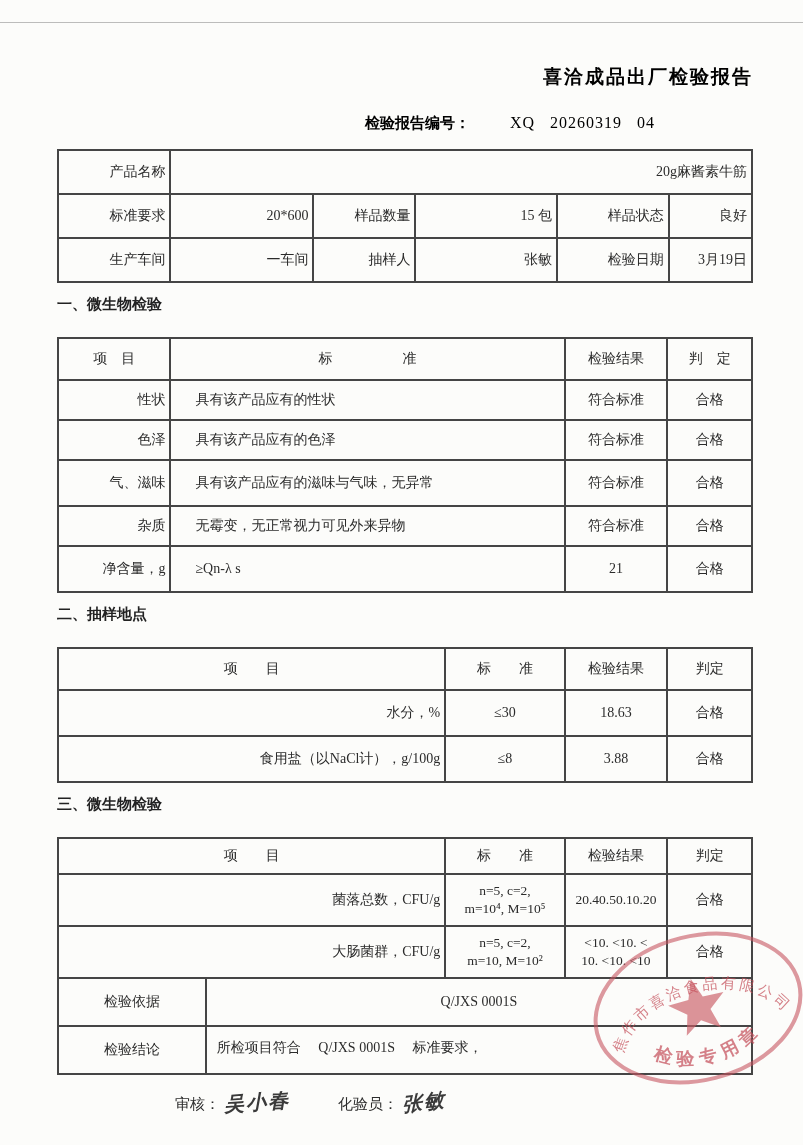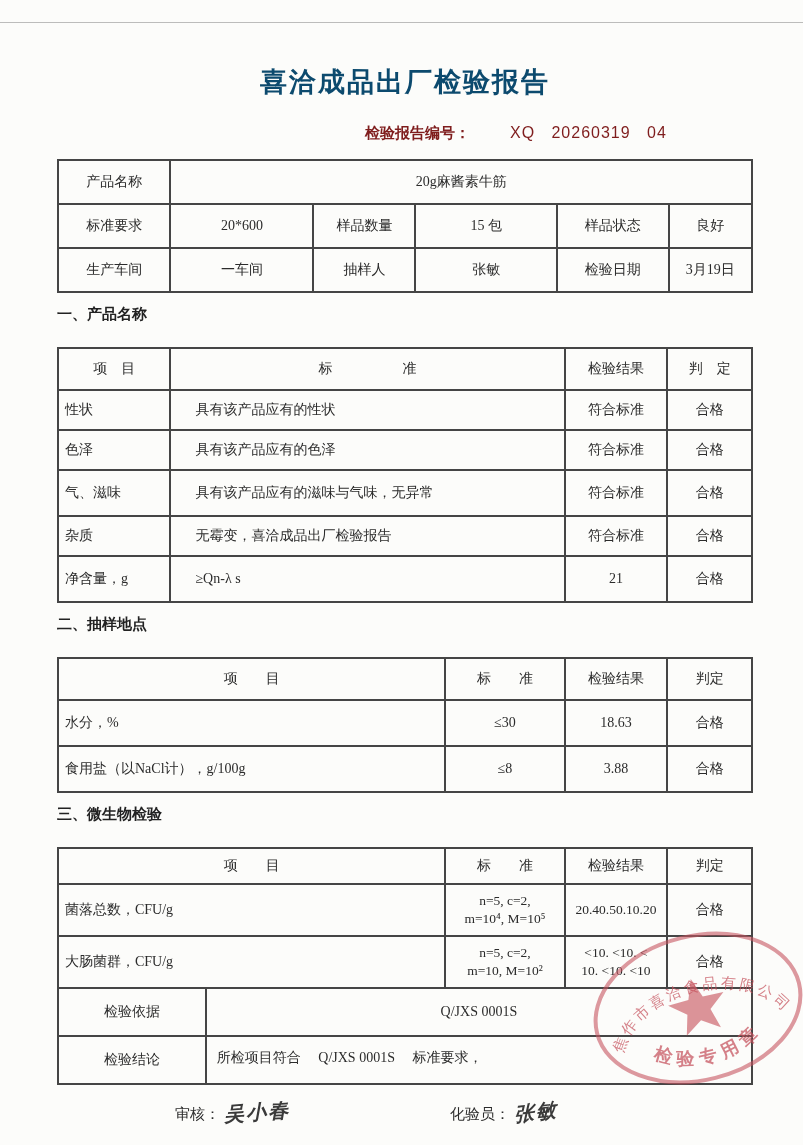--- a/index.html
+++ b/index.html
@@ -16,8 +16,8 @@
   .scan-line{position:absolute;left:0;top:22px;width:803px;height:1px;background:#9a9a9a;opacity:.65;}
   .content{padding:64px 50px 0 57px;width:696px;}
   .title{
-    text-align:center;font-family:"Liberation Sans","DejaVu Sans",sans-serif;
-    font-weight:bold;font-size:27px;letter-spacing:2px;color:#0c4a6e;
+    text-align:right;font-family:"Liberation Sans","DejaVu Sans",sans-serif;
+    font-weight:bold;font-size:19px;letter-spacing:2px;color:#000000;
   }
   .report-no{
     margin-top:24px;padding-left:308px;white-space:pre;

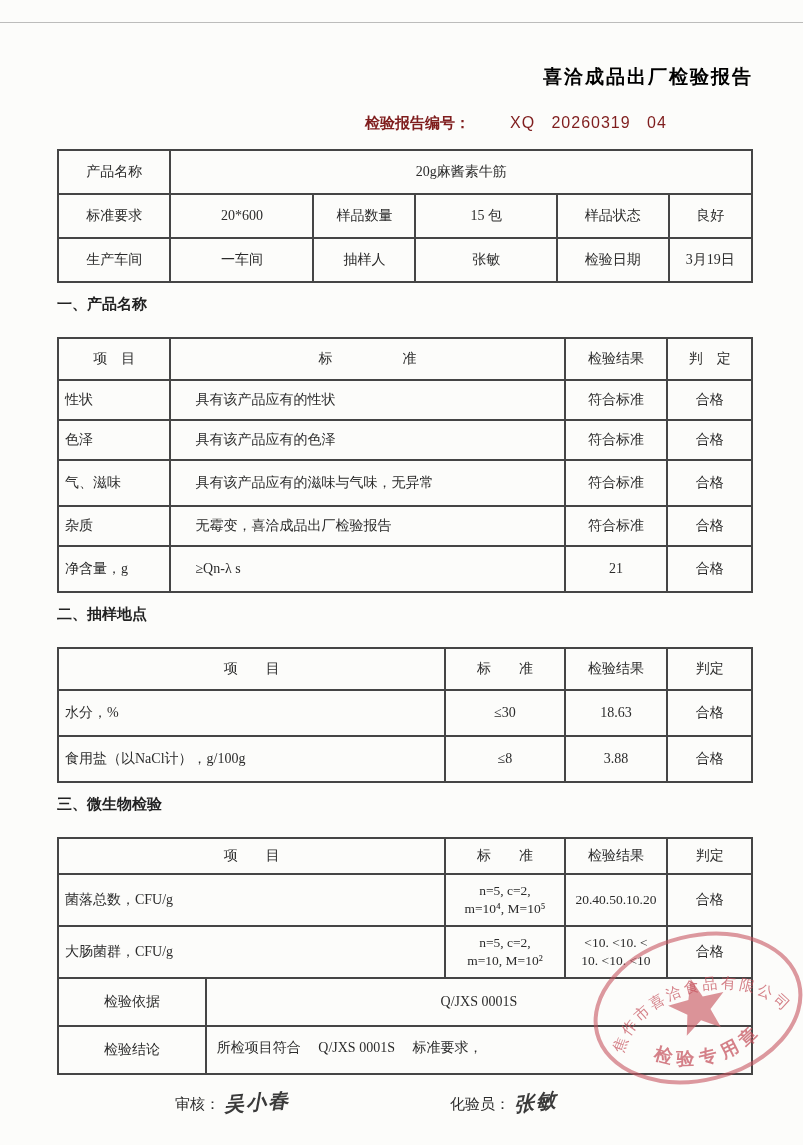--- a/index.html
+++ b/index.html
@@ -21,8 +21,8 @@
   }
   .report-no{
     margin-top:24px;padding-left:308px;white-space:pre;
-    font-family:Liberation Sans, sans-serif;
-    font-size:15px;font-weight:bold;color:#7f1d1d;
+    font-family:Liberation Serif, serif;
+    font-size:15px;font-weight:bold;color:#000000;
   }
   .report-no .val{font-weight:normal;font-size:16px;margin-left:40px;letter-spacing:1px;}
   table{border-collapse:collapse;table-layout:fixed;width:696px;background:transparent;margin-top:23px;}

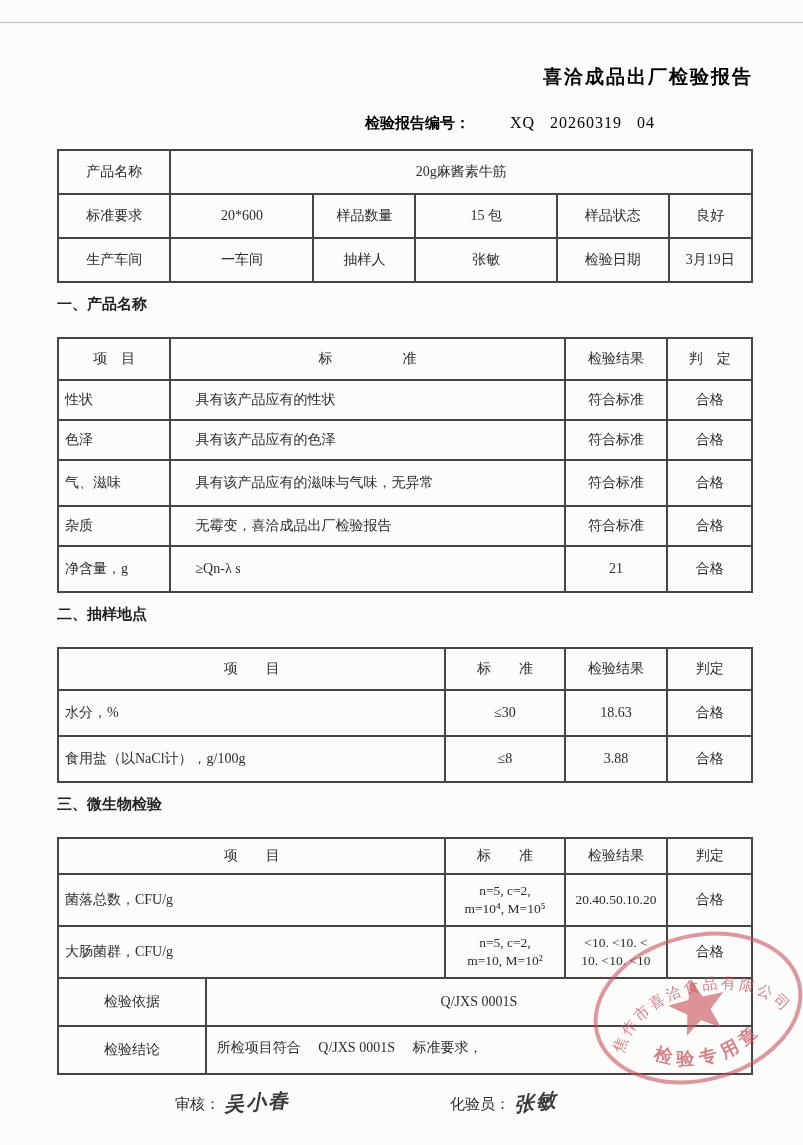--- a/index.html
+++ b/index.html
@@ -29,7 +29,7 @@
   table,td,th{border:2px solid #454545;}
   td{font-size:14px;padding:2px 4px;overflow:hidden;}
   .info-table{margin-top:16px;}
-  .info-table td{height:38px;text-align:center;margin-left:16px;}
+  .info-table td{height:38px;text-align:right;margin-left:16px;}
   .section-heading{font-size:15px;font-weight:600;margin:12px 0 7px 0;color:#222;}
   .s1 td.item,.s23 td.item{text-align:left;padding-left:6px;}
   .s1 td,.s23 td{text-align:center;}

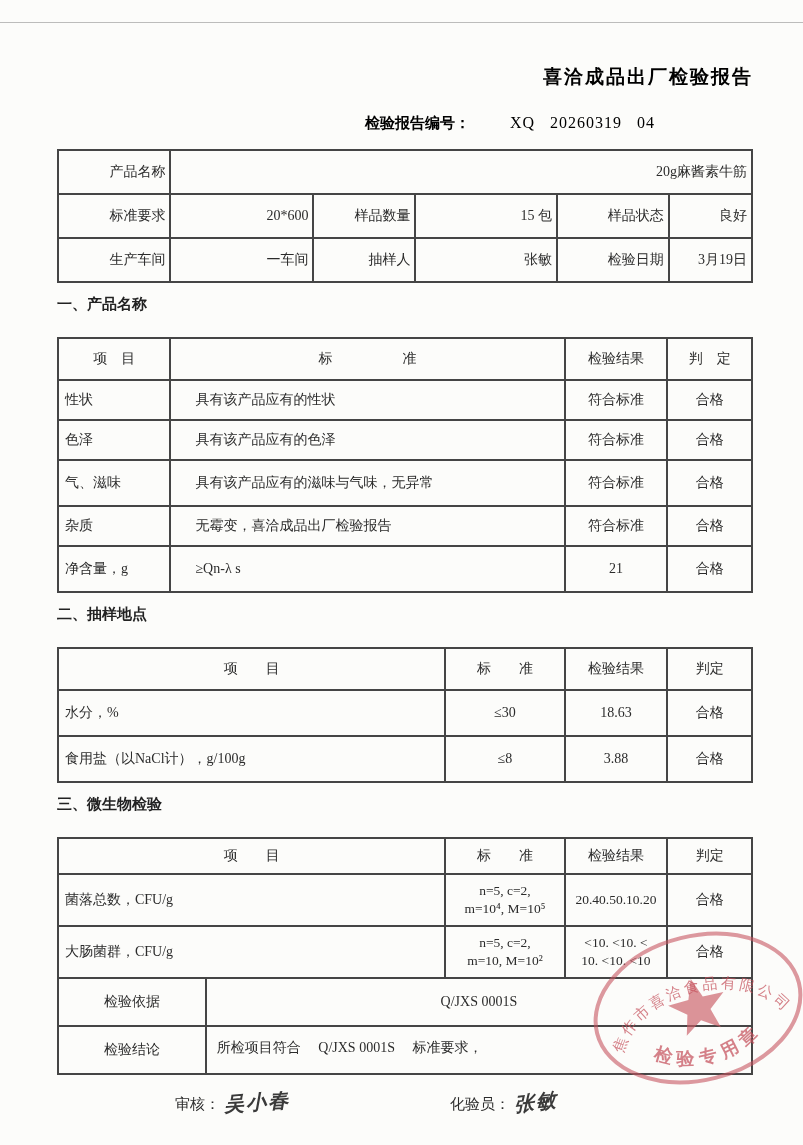--- a/index.html
+++ b/index.html
@@ -110,7 +110,7 @@
     </tbody>
       </table>
 
-    <div class="section-heading">一、产品名称</div>
+    <div class="section-heading">一、微生物检验</div>
 
     <table class="s1">
       <colgroup>

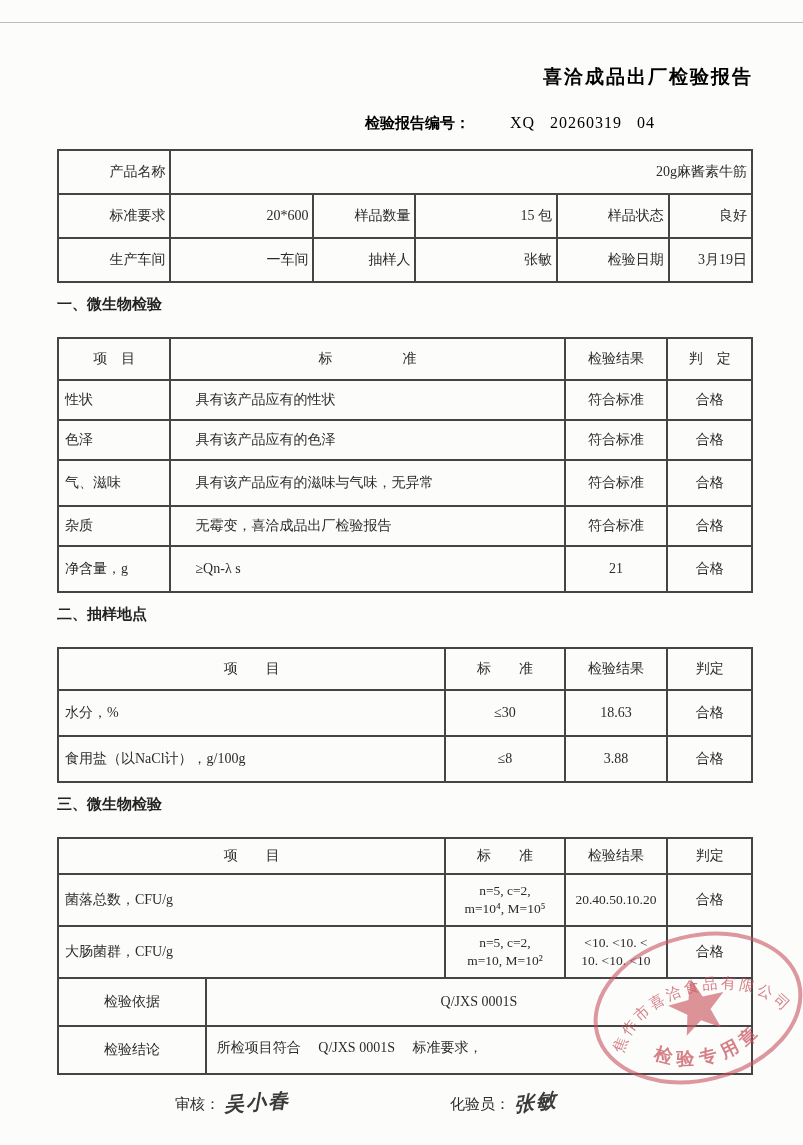--- a/index.html
+++ b/index.html
@@ -31,7 +31,7 @@
   .info-table{margin-top:16px;}
   .info-table td{height:38px;text-align:right;margin-left:16px;}
   .section-heading{font-size:15px;font-weight:600;margin:12px 0 7px 0;color:#222;}
-  .s1 td.item,.s23 td.item{text-align:left;padding-left:6px;}
+  .s1 td.item,.s23 td.item{text-align:right;padding-left:6px;}
   .s1 td,.s23 td{text-align:center;}
   .s1 td.std{text-align:left;padding-left:24px;}
   .s1 tr.center-std td.std{text-align:left;}

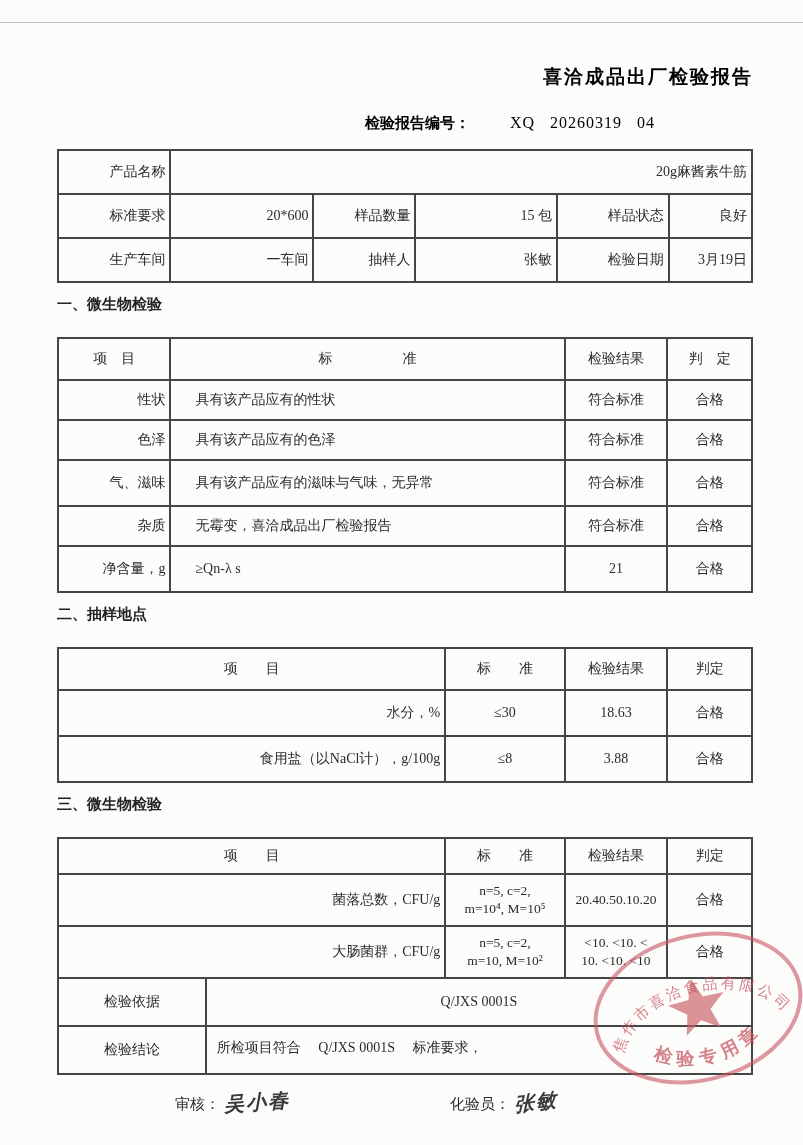--- a/index.html
+++ b/index.html
@@ -146,7 +146,7 @@
       </tr>
       <tr>
         <td class="item">杂质</td>
-        <td class="std">无霉变，喜洽成品出厂检验报告</td>
+        <td class="std">无霉变，无正常视力可见外来异物</td>
         <td>符合标准</td>
         <td>合格</td>
       </tr>

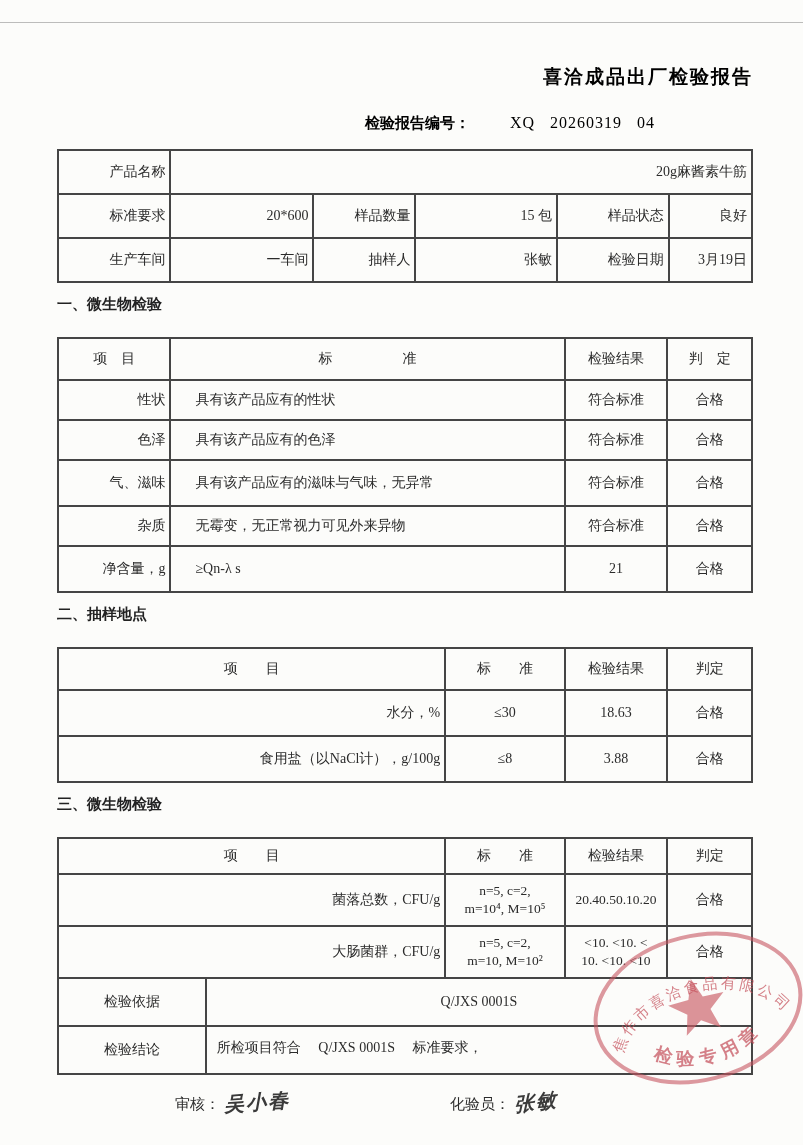--- a/index.html
+++ b/index.html
@@ -51,7 +51,7 @@
   .concl-l1{top:12px;left:10px;}
   .concl-l2{top:46px;left:10px;}
   .signatures{
-    margin-top:14px;padding-left:118px;display:flex;align-items:center;font-size:15px;
+    margin-top:14px;padding-left:118px;display:flex;align-items:center;font-size:15px;gap:48px;
   }
   .sig-group{display:flex;align-items:baseline;}
   .sig-group.second{margin-left:160px;}

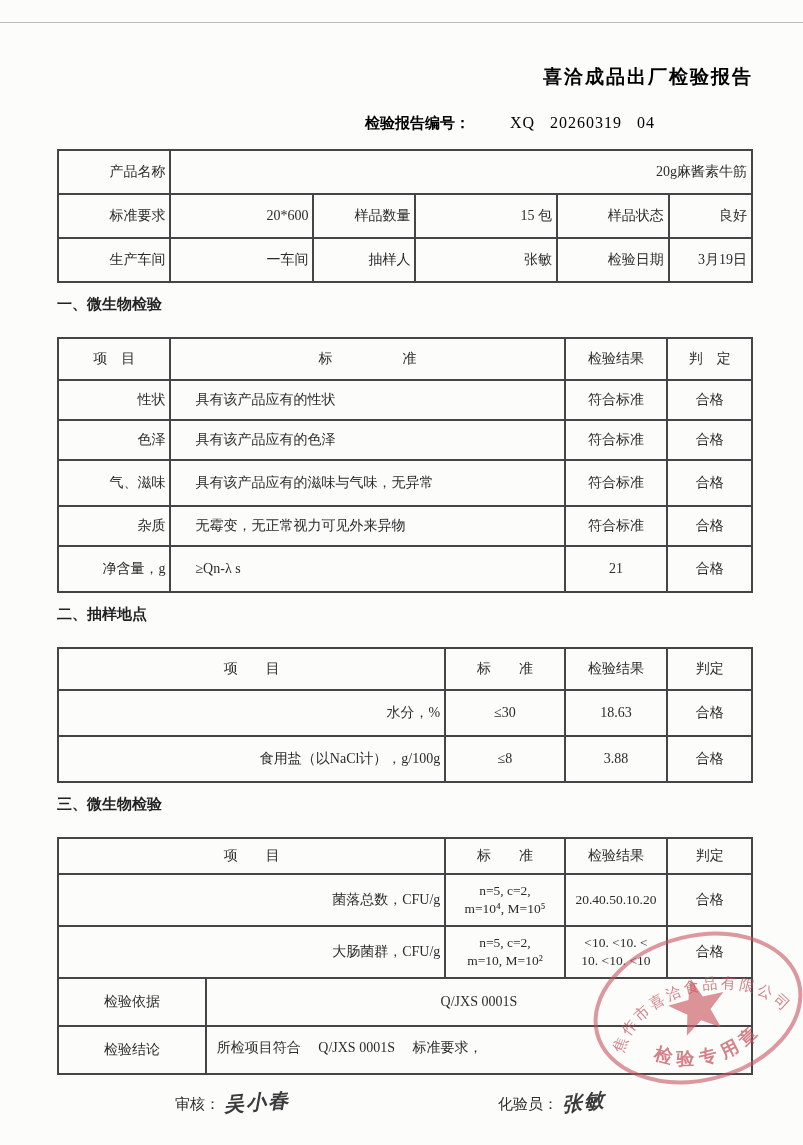--- a/index.html
+++ b/index.html
@@ -54,7 +54,7 @@
     margin-top:14px;padding-left:118px;display:flex;align-items:center;font-size:15px;gap:48px;
   }
   .sig-group{display:flex;align-items:baseline;}
-  .sig-group.second{margin-left:160px;}
+  .sig-group.second{}
   .handwriting{
     font-family:"DejaVu Sans",sans-serif;font-style:italic;font-weight:600;
     font-size:20px;color:#3a3a3a;display:inline-block;transform:rotate(-4deg);

